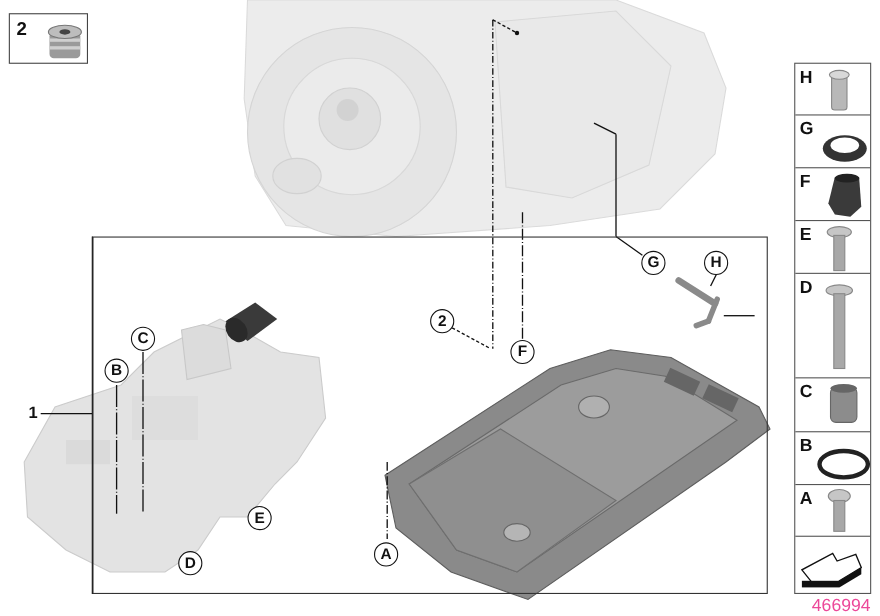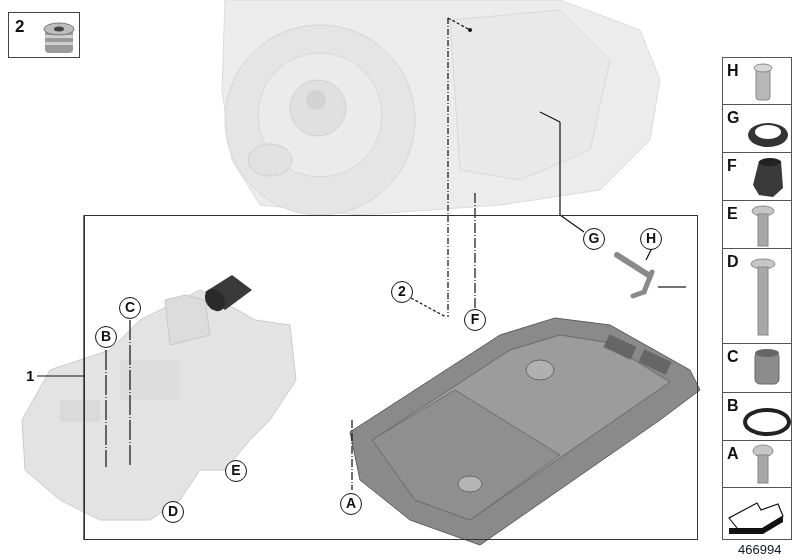--- a/index.html
+++ b/index.html
@@ -17,7 +17,7 @@
   .side-row { position: absolute; left: 0; width: 68px; border-bottom: 1px solid #555; }
   .side-row .letter { position: absolute; left: 4px; top: 4px; font-weight: bold; font-size: 16px; color: #111; }
   .frame { position: absolute; left: 84px; top: 215px; width: 614px; height: 325px; border: 1.5px solid #333; }
-  .ref-number { position: absolute; left: 738px; top: 542px; font-size: 13px; color: #0f172a; }
+  .ref-number { position: absolute; left: 738px; top: 542px; font-size: 16px; color: #ec4899; }
   svg { position: absolute; left: 0; top: 0; }
 </style>
 </head>

